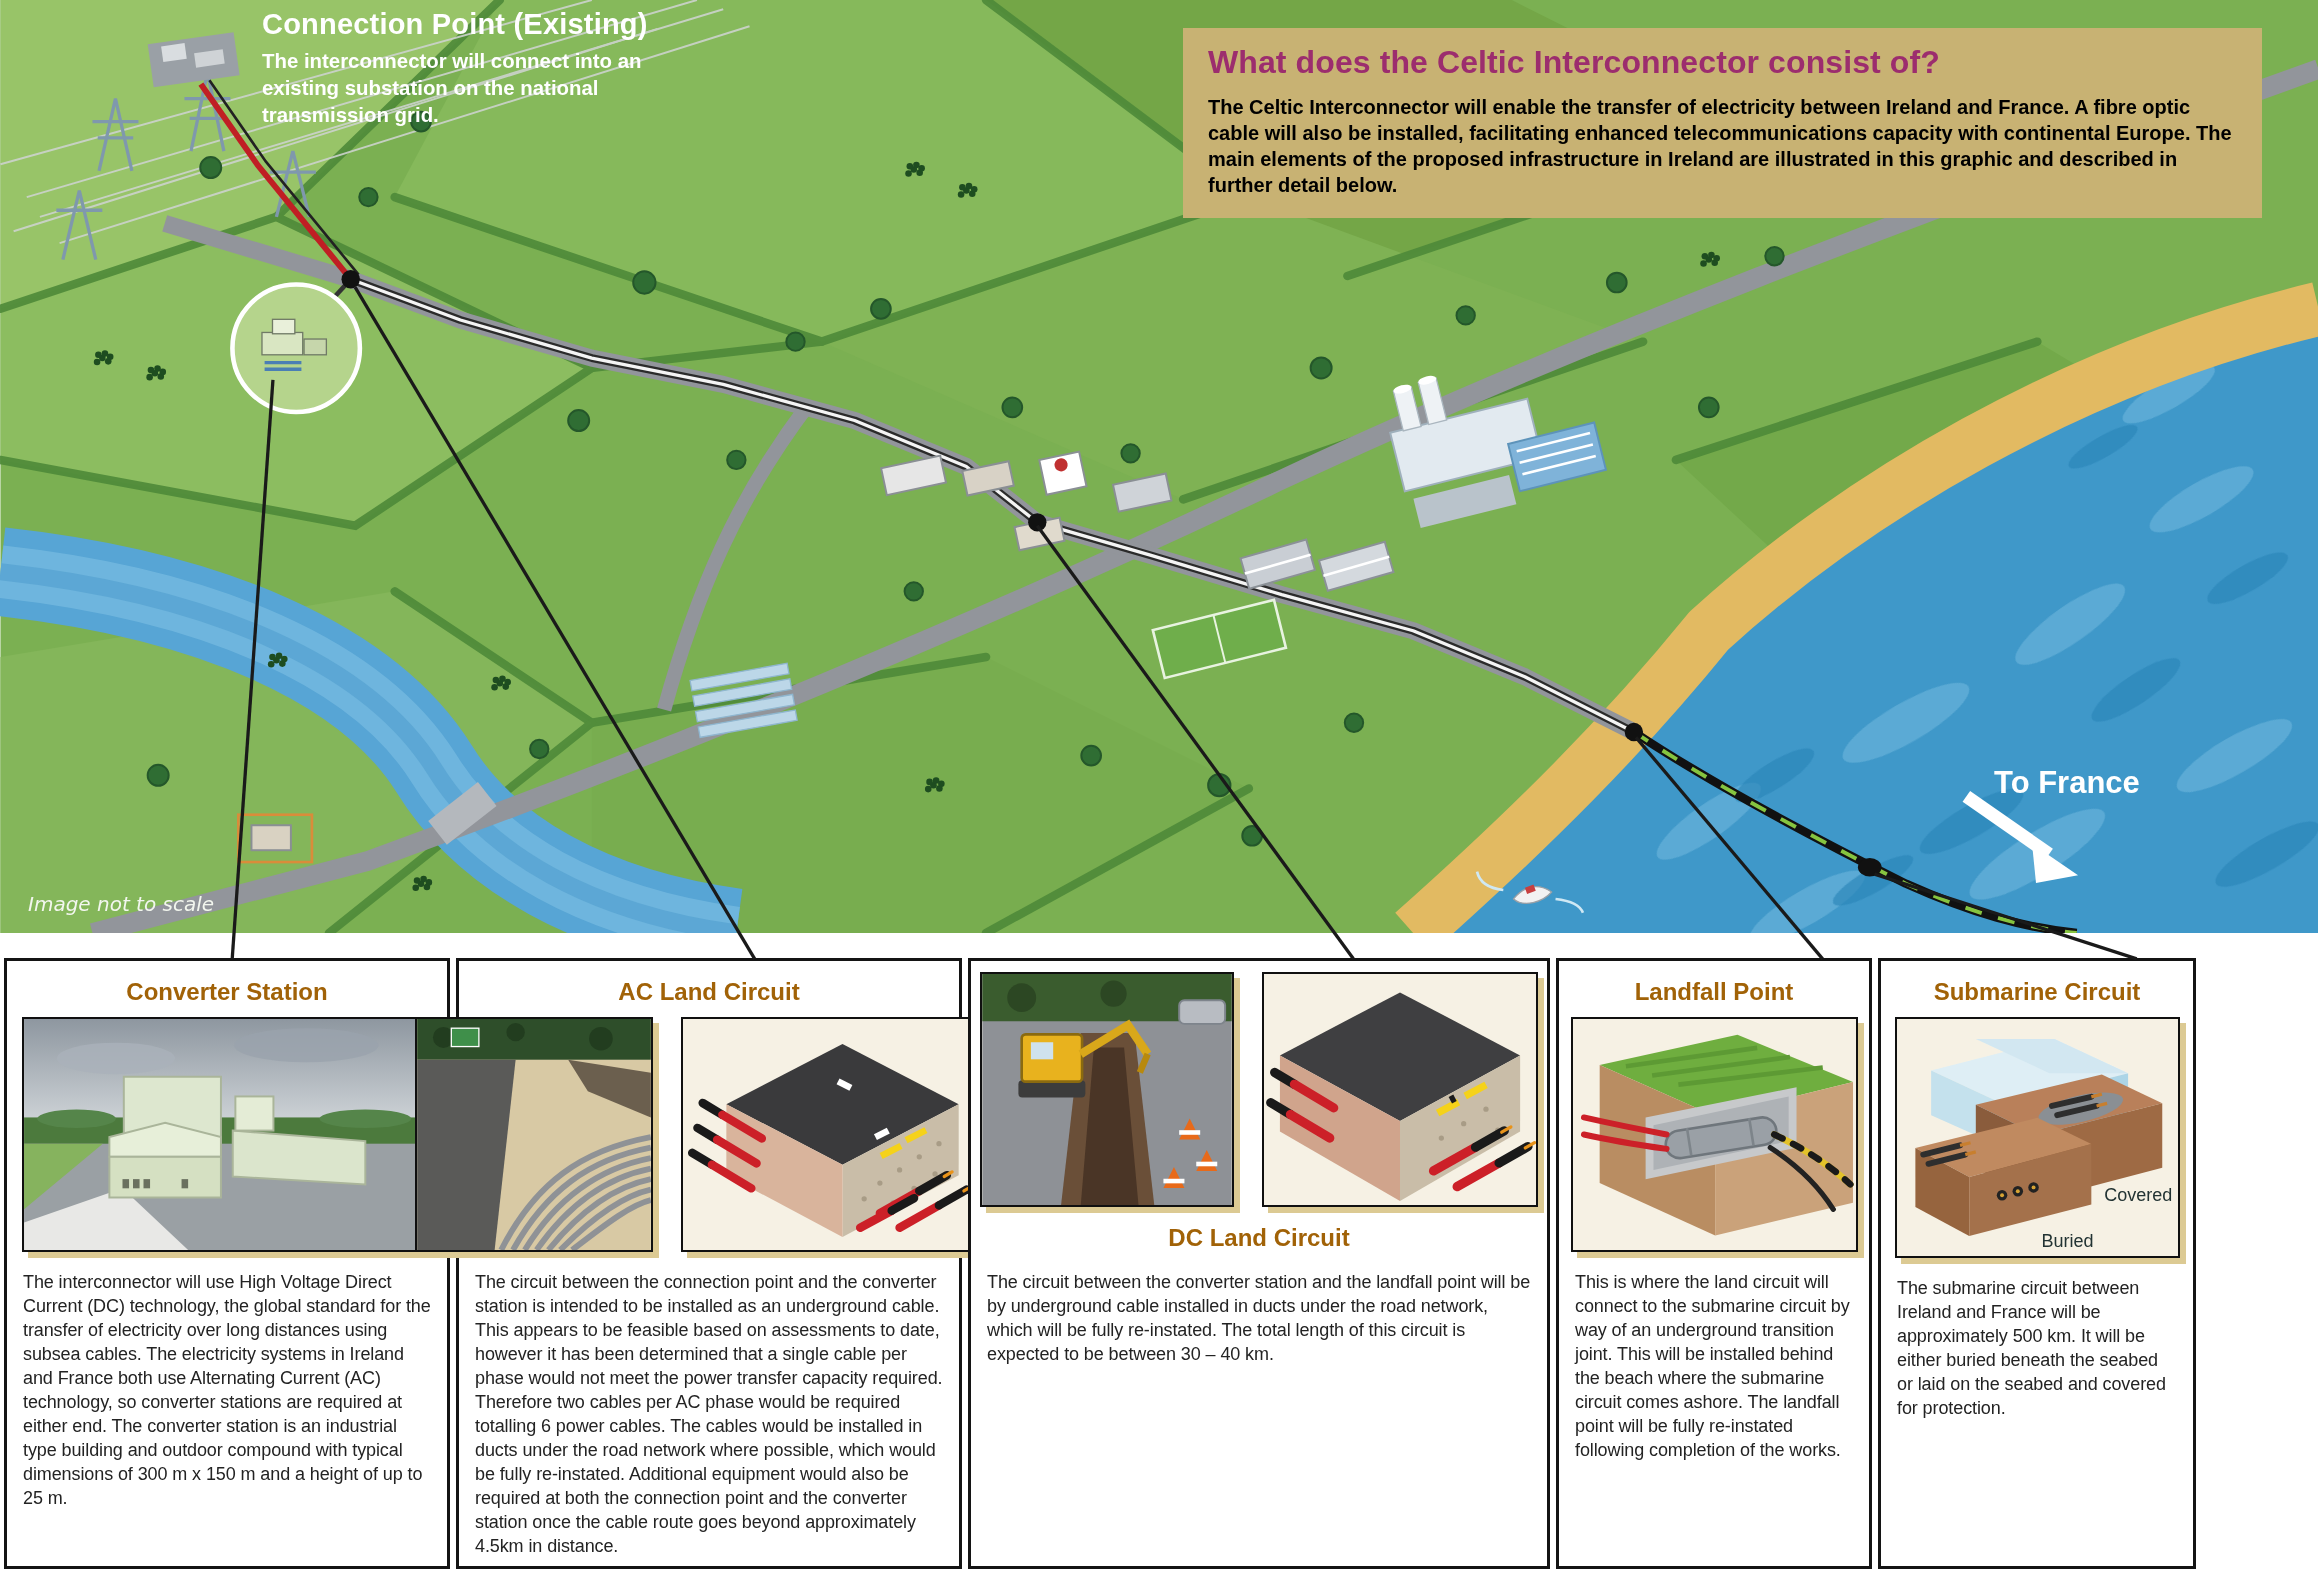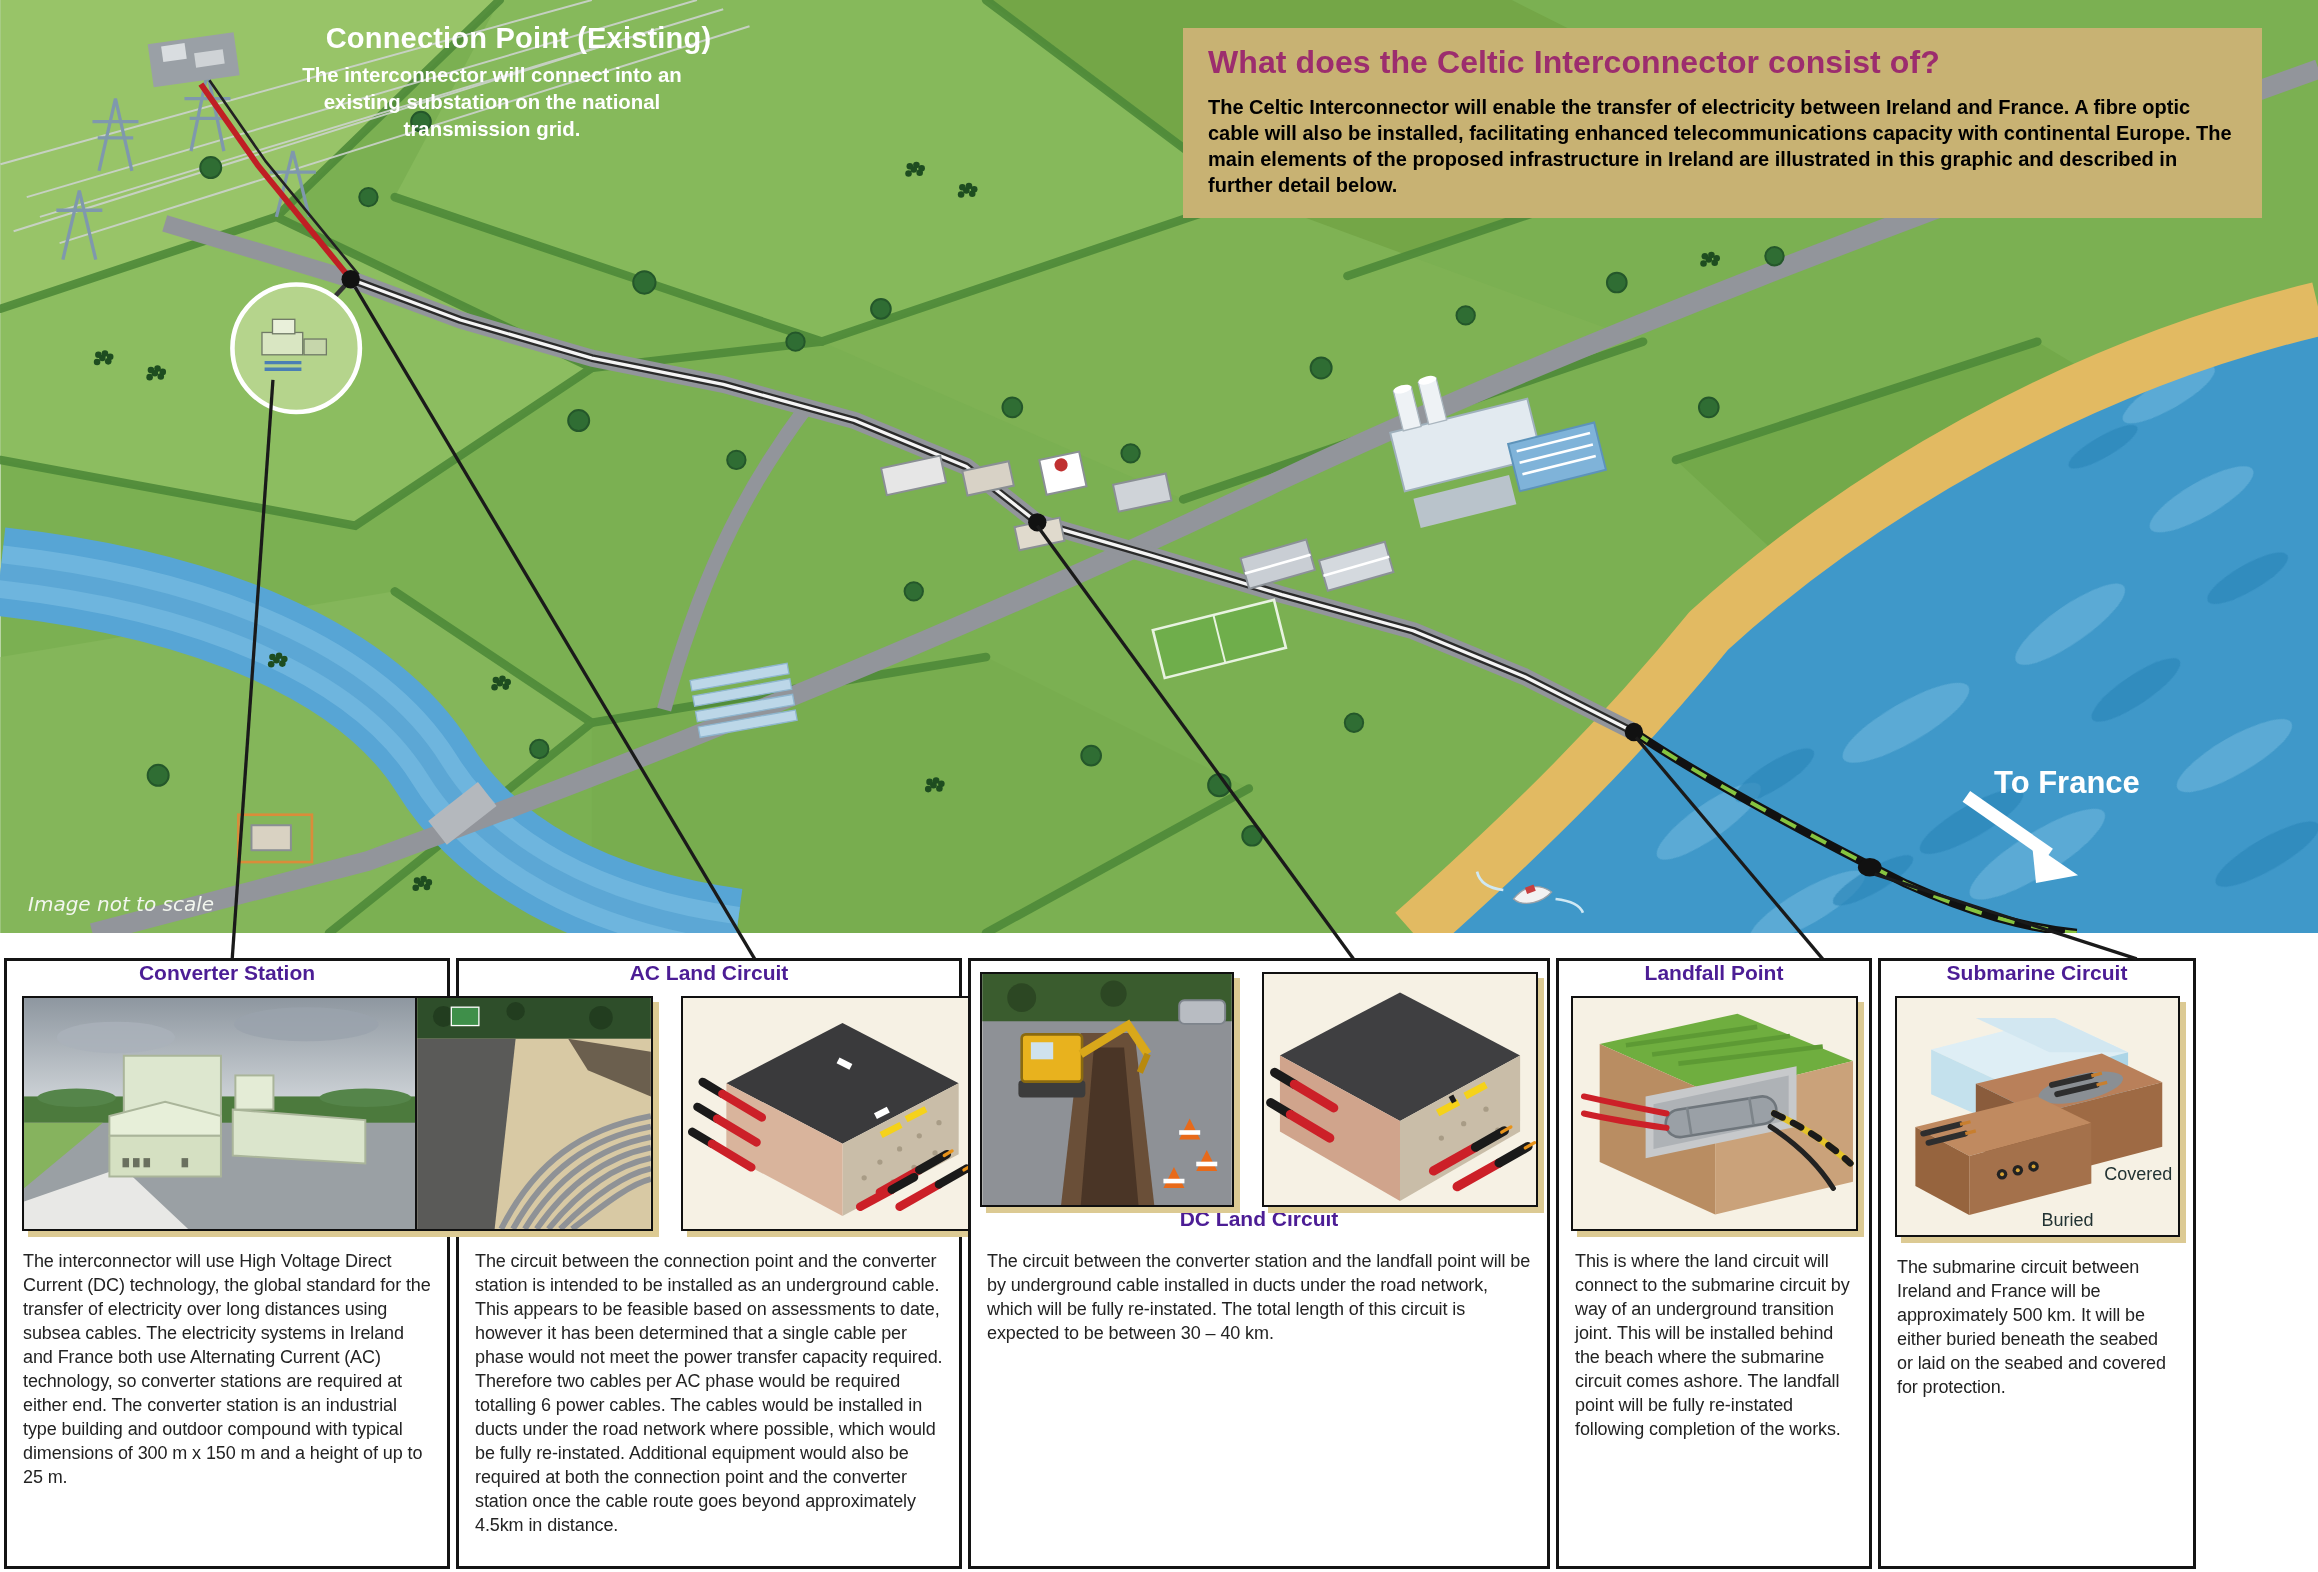--- a/index.html
+++ b/index.html
@@ -8,7 +8,7 @@
   
   .map-wrap{position:absolute;left:0;top:0;width:2319px;height:933px;}
   .map-wrap svg{display:block;}
-  .connection-block{position:absolute;left:262px;top:22px;width:513px;color:#ffffff;text-align:center;}
+  .connection-block{position:absolute;left:262px;top:8px;width:513px;color:#ffffff;}
   .connection-title{font-size:29px;font-weight:bold;letter-spacing:0.2px;}
   .connection-sub{margin-top:6.6px;font-size:20.4px;font-weight:bold;line-height:27px;width:460px;}
   .info-box{position:absolute;left:1183px;top:28px;width:1079px;box-sizing:border-box;

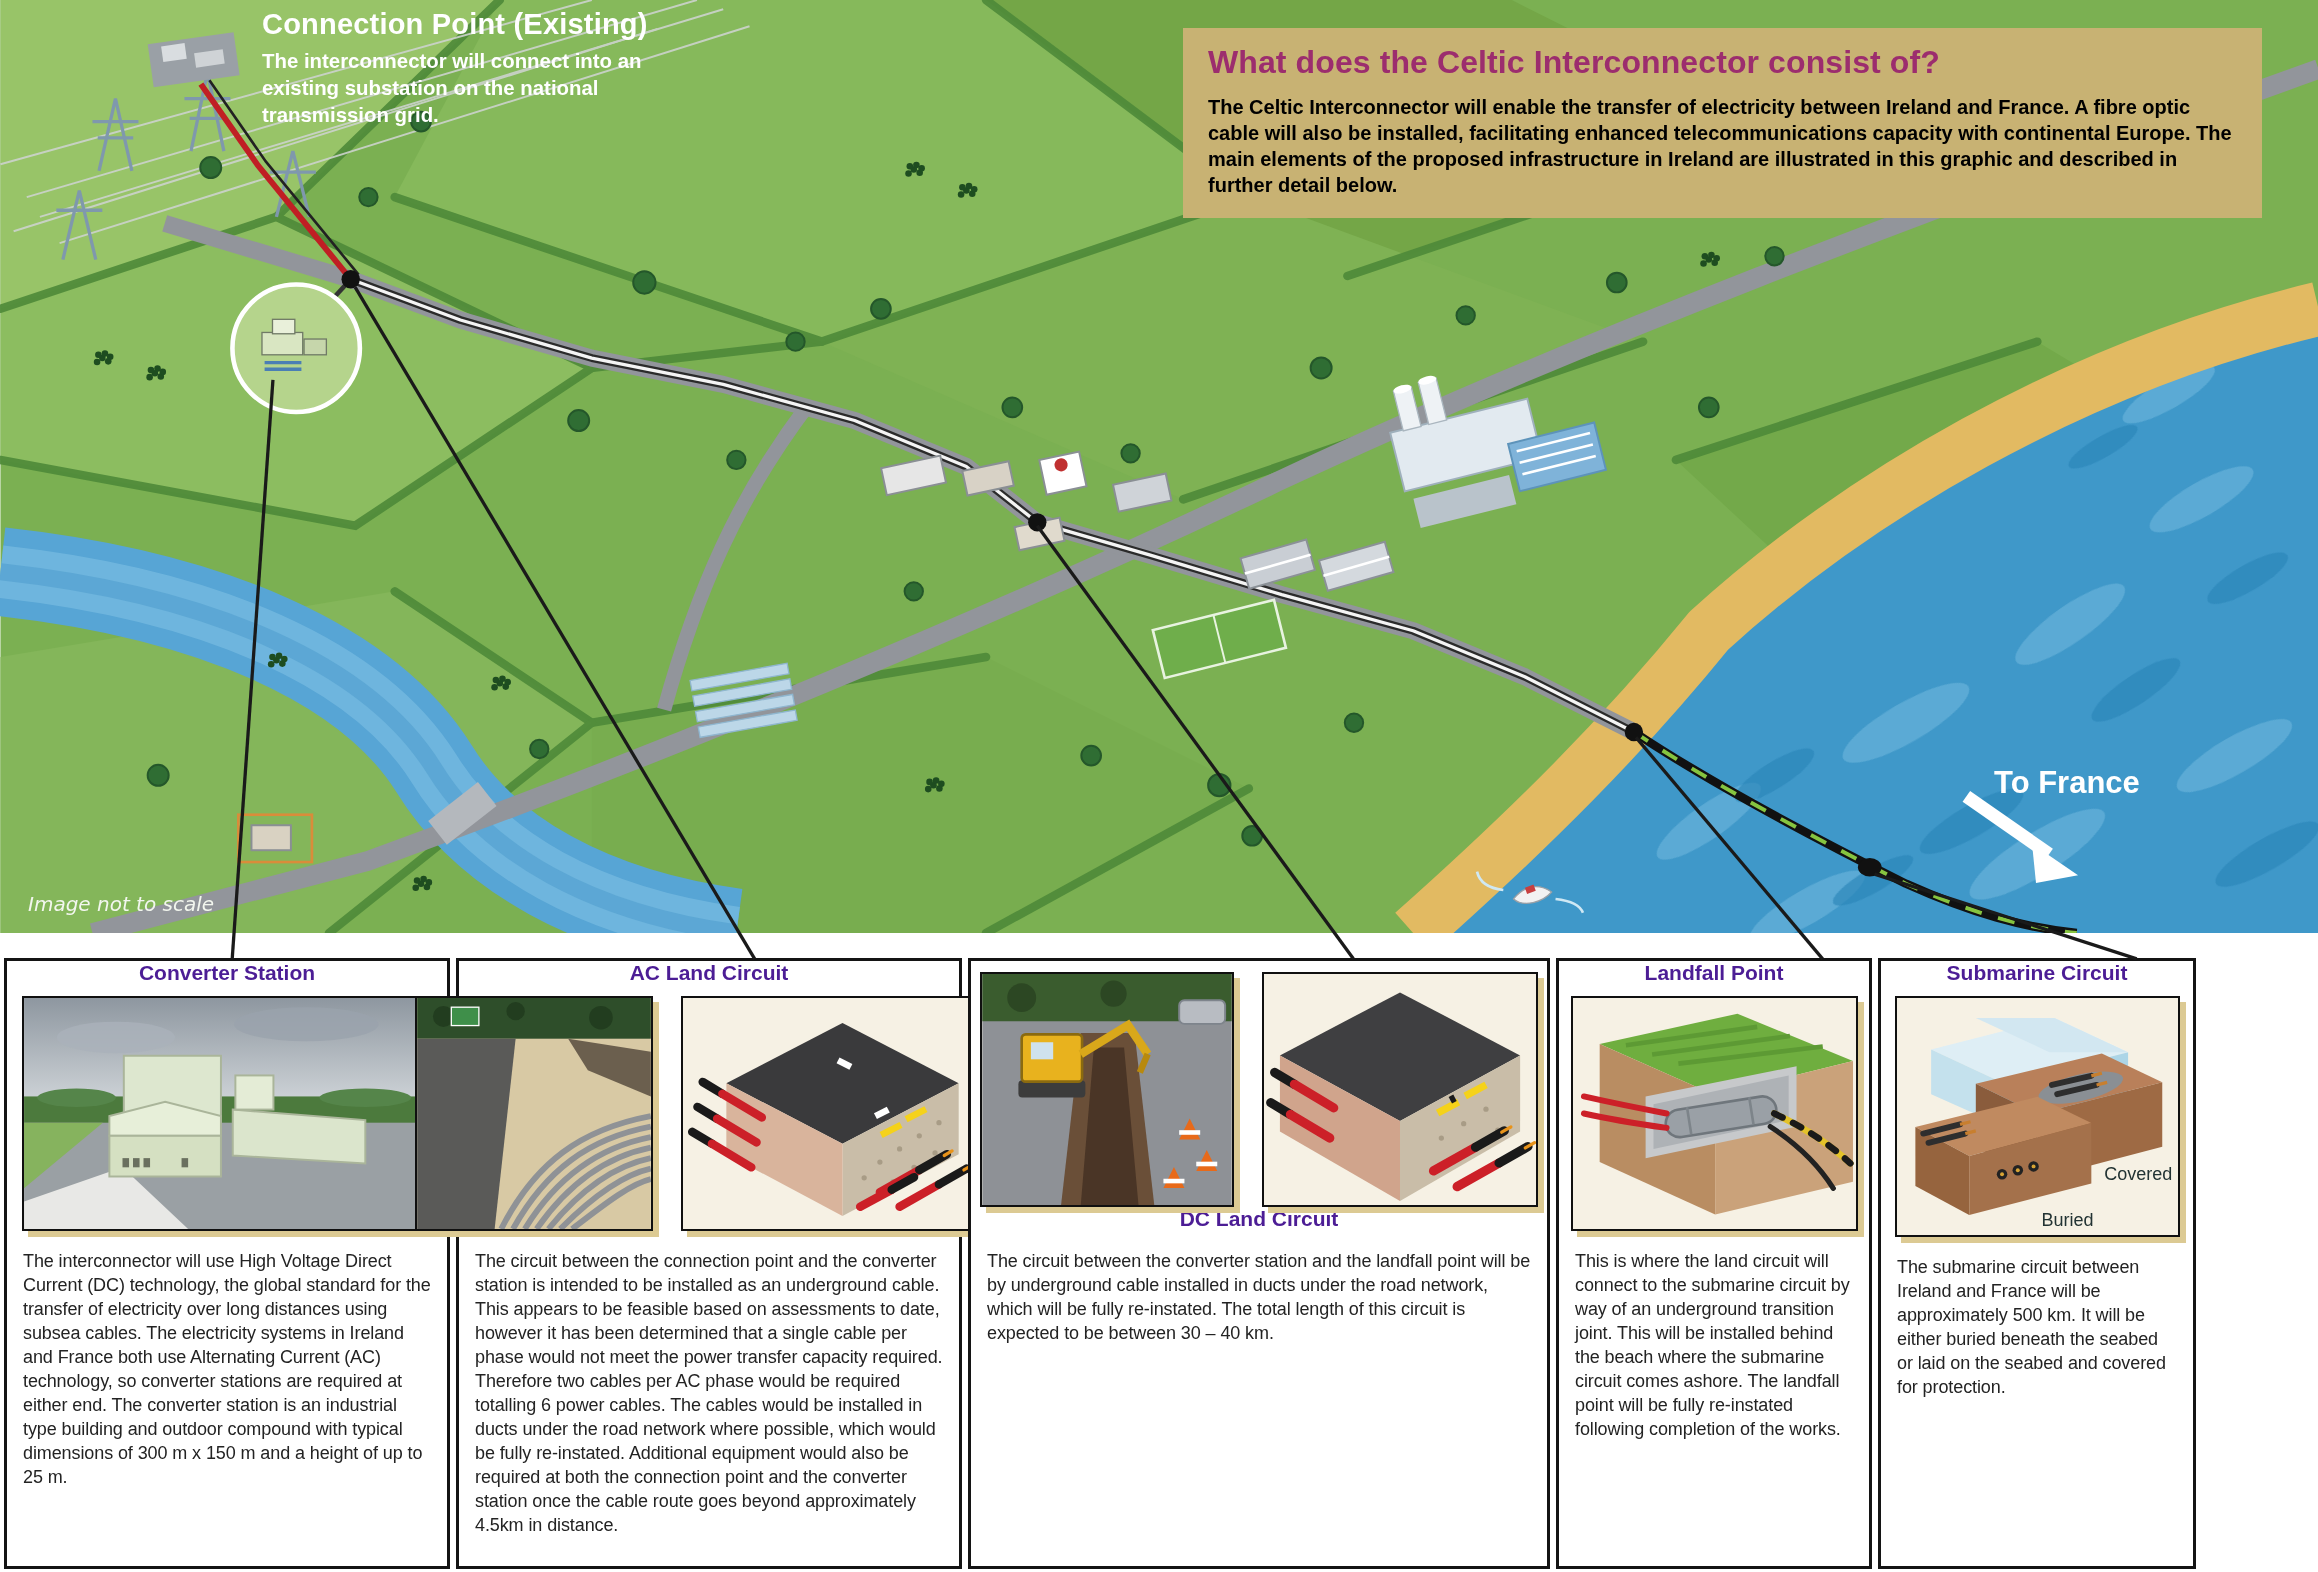--- a/index.html
+++ b/index.html
@@ -24,7 +24,7 @@
   .panels{position:absolute;left:4px;top:958px;width:2311px;height:611px;display:flex;gap:6px;z-index:2;}
   .panel{box-sizing:border-box;border:3.3px solid #141414;background:#ffffff;position:relative;}
   .p1{width:446px;} .p2{width:506px;} .p3{width:582px;} .p4{width:316px;} .p5{width:318px;}
-  .panel-title{text-align:center;font-size:21px;font-weight:bold;color:#4c1d95;}
+  .panel-title{text-align:center;font-size:24px;font-weight:bold;color:#a16207;margin-top:17px;}
   .img-row{display:flex;justify-content:center;gap:28px;margin-top:10.5px;}
   .pimg{border:2px solid #101010;box-shadow:6px 6px 0 #dcca93;background:#f6f1e4;position:relative;}
   .pimg svg{display:block;}

